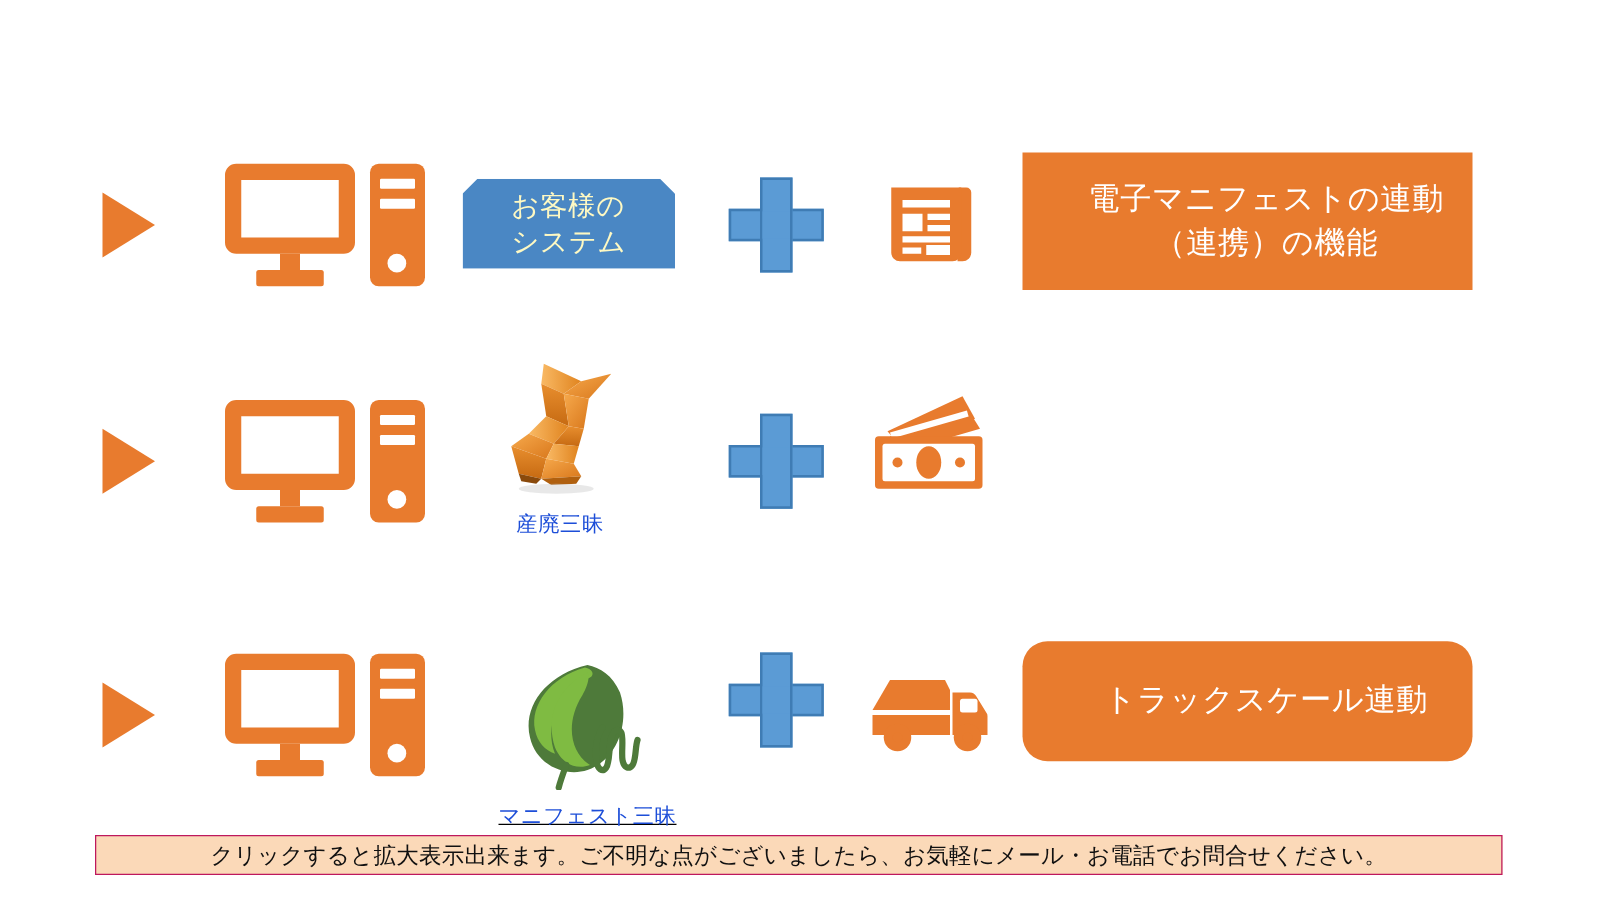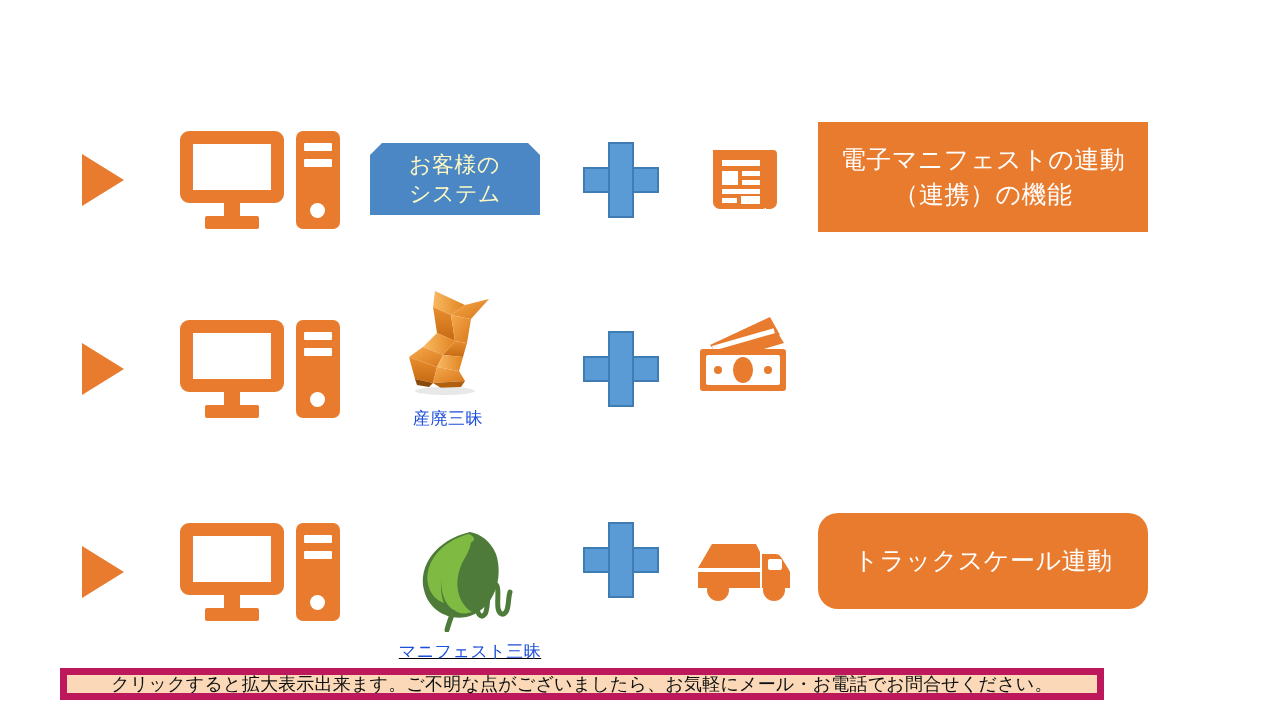--- a/index.html
+++ b/index.html
@@ -73,7 +73,7 @@
     position:absolute;background:#E87B2E;color:#fff;
     display:flex;align-items:center;justify-content:center;
     text-align:center;white-space:pre-line;
-    font-size:25px;line-height:1.42;letter-spacing:0.5px;
+    font-size:25px;line-height:1.42;letter-spacing:0.5px;padding-left:30px;
   }
 
   

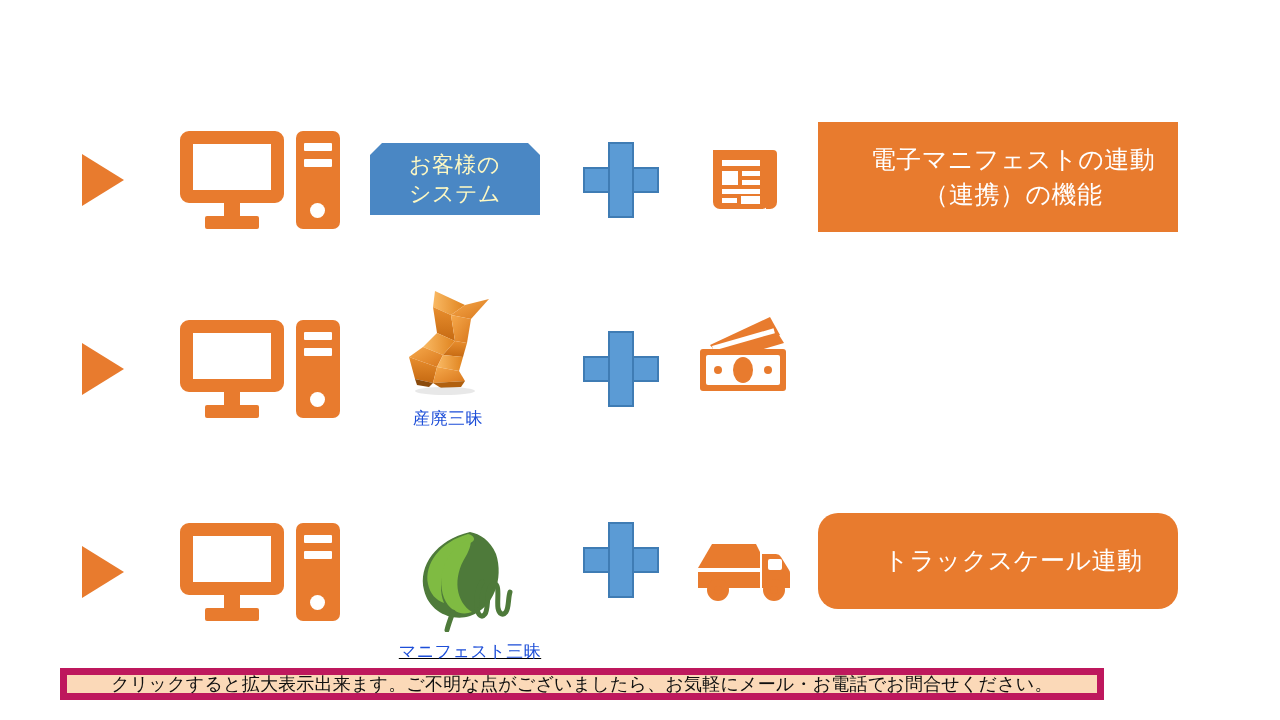--- a/index.html
+++ b/index.html
@@ -87,8 +87,8 @@
 
   
   .banner{
-    position:absolute;left:60px;top:668px;width:1044px;height:32px;
-    background:#FBD9B8;border:7px solid #be185d;box-sizing:border-box;
+    position:absolute;left:76px;top:668px;width:1126px;height:32px;
+    background:#FBD9B8;border:1px solid #be185d;box-sizing:border-box;
     display:flex;align-items:center;justify-content:center;
     font-size:18px;color:#101010;letter-spacing:0.2px;
   }

